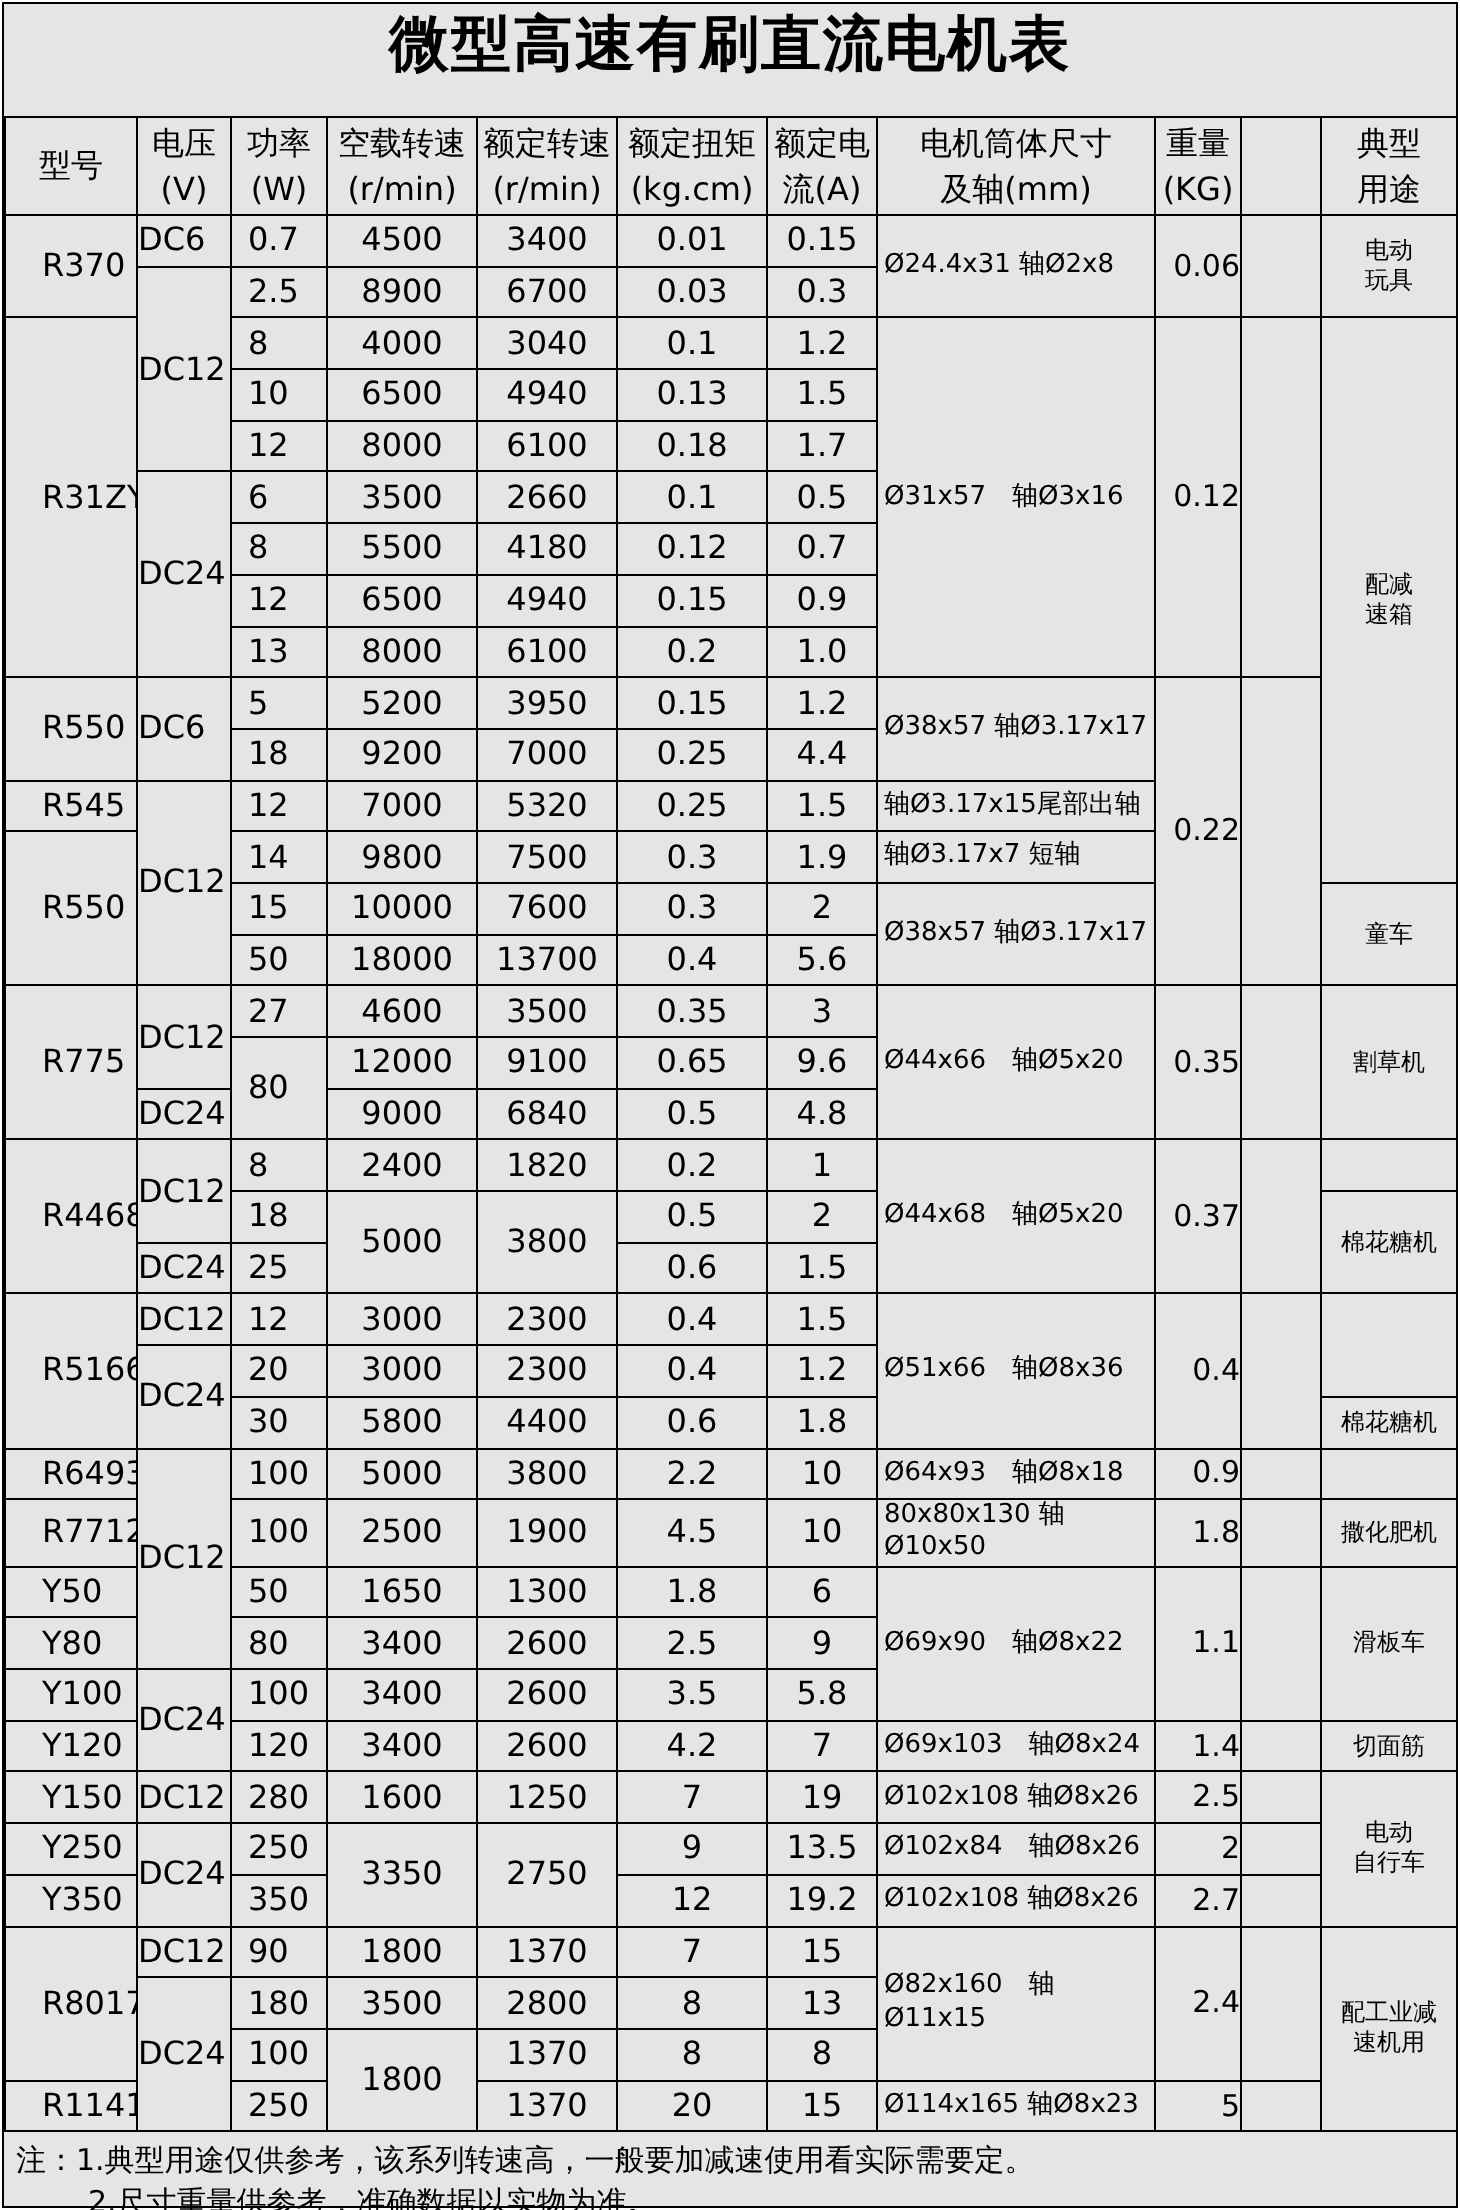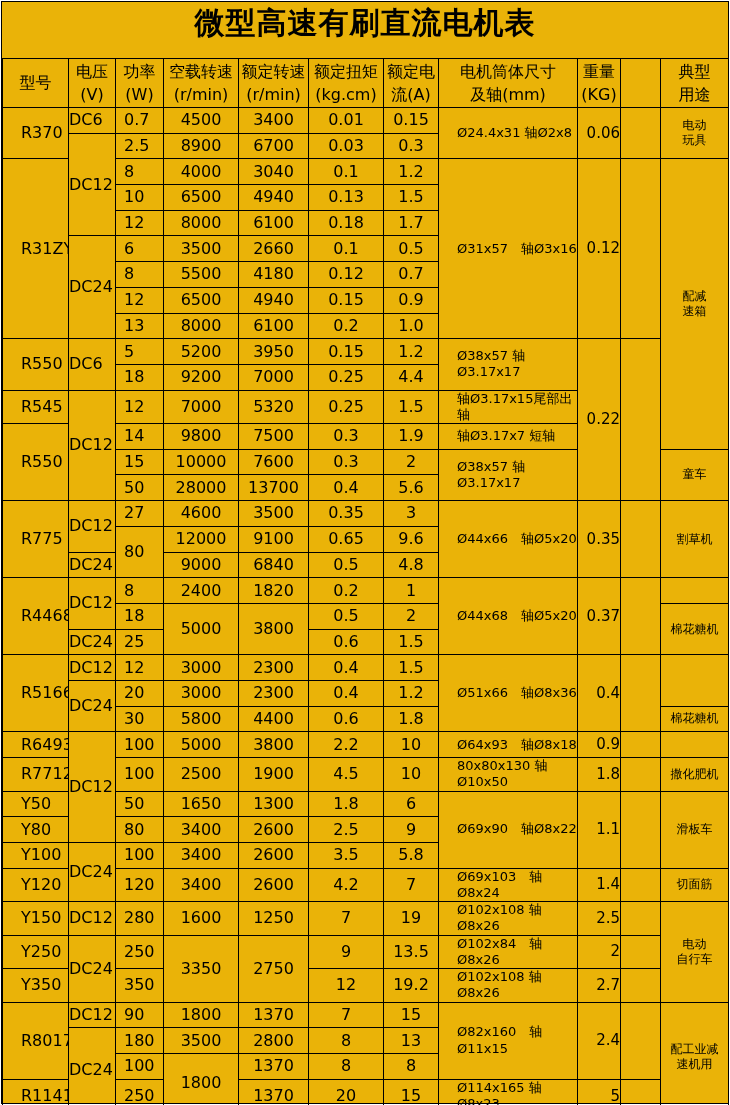--- a/index.html
+++ b/index.html
@@ -6,7 +6,7 @@
   body{width:730px;height:1105px;overflow:hidden;position:relative;background:#fff;
        font-family:"DejaVu Sans",sans-serif;color:#000;}
   .sheet{position:absolute;top:1px;left:1px;width:728px;height:1103px;
-         box-sizing:border-box;border:1px solid #000;background:#eab308;}
+         box-sizing:border-box;border:1px solid #000;background:#e5e5e5;}
   .title-block{height:56px;position:relative;box-sizing:border-box;}
   .main-title{margin:0;text-align:center;font-size:30px;font-weight:bold;
               letter-spacing:1px;padding-top:4px;line-height:1.1;}

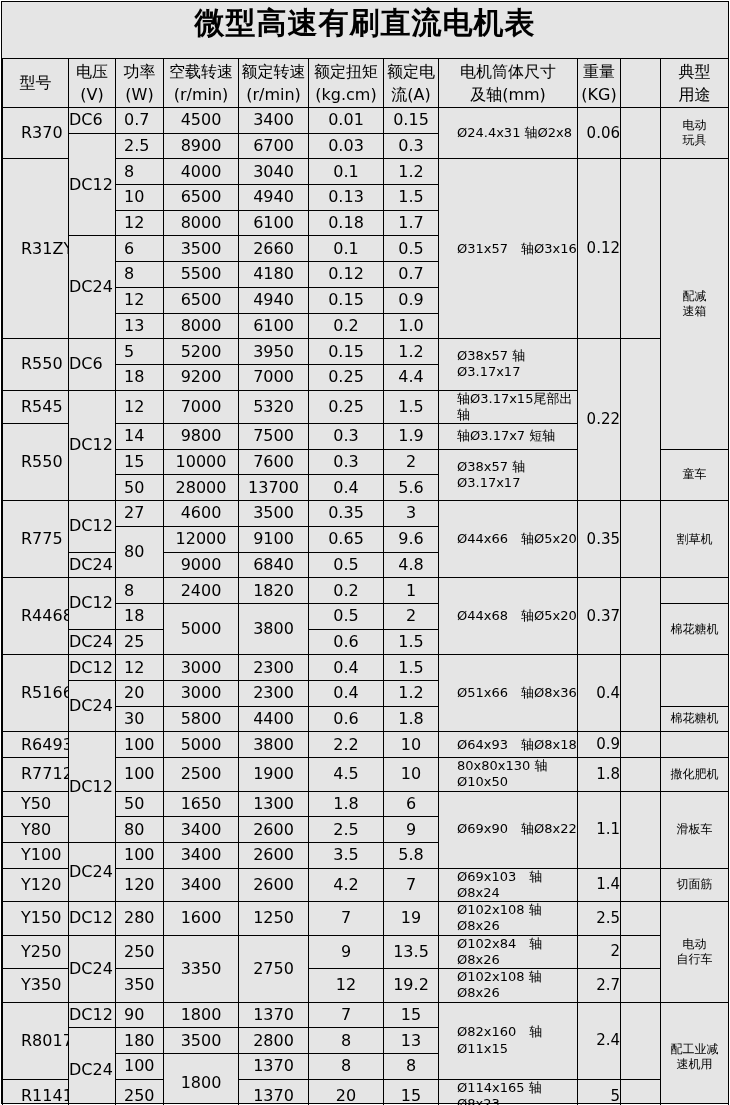--- a/index.html
+++ b/index.html
@@ -23,7 +23,7 @@
   td.col1{text-align:left;font-size:16px;}
   td.col2{text-align:left;padding-left:8px;font-size:16px;}
   td.col3,td.col4,td.col5,td.col6{text-align:center;font-size:16px;}
-  td.col7{text-align:left;padding-left:18px;font-size:13px;}
+  td.col7{text-align:left;padding-left:3px;font-size:13px;}
   td.col8{text-align:right;padding-left:2px;font-size:15px;}
   td.col10{text-align:center;font-size:12px;}
   .notes{padding:4px 2px 0 6px;font-size:15px;line-height:1.35;}

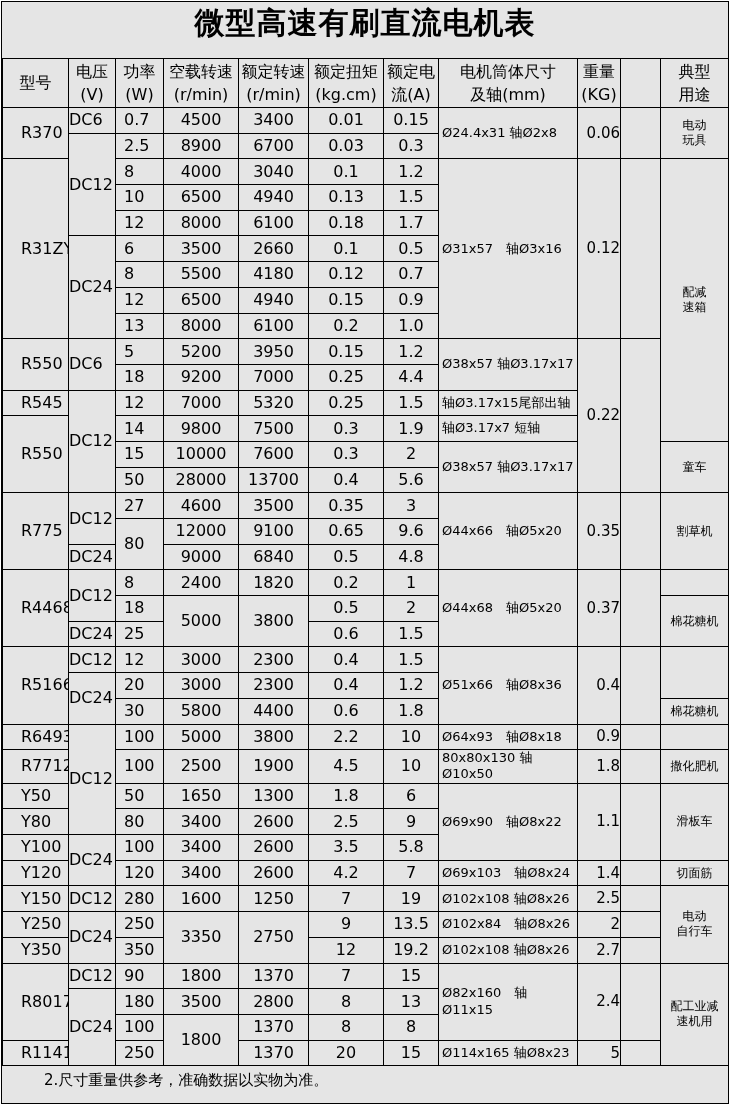--- a/index.html
+++ b/index.html
@@ -203,7 +203,7 @@
         </tr>
         <tr>
           <td class="col2">50</td>
-          <td class="col3">28000</td>
+          <td class="col3">18000</td>
           <td class="col4">13700</td>
           <td class="col5">0.4</td>
           <td class="col6">5.6</td>

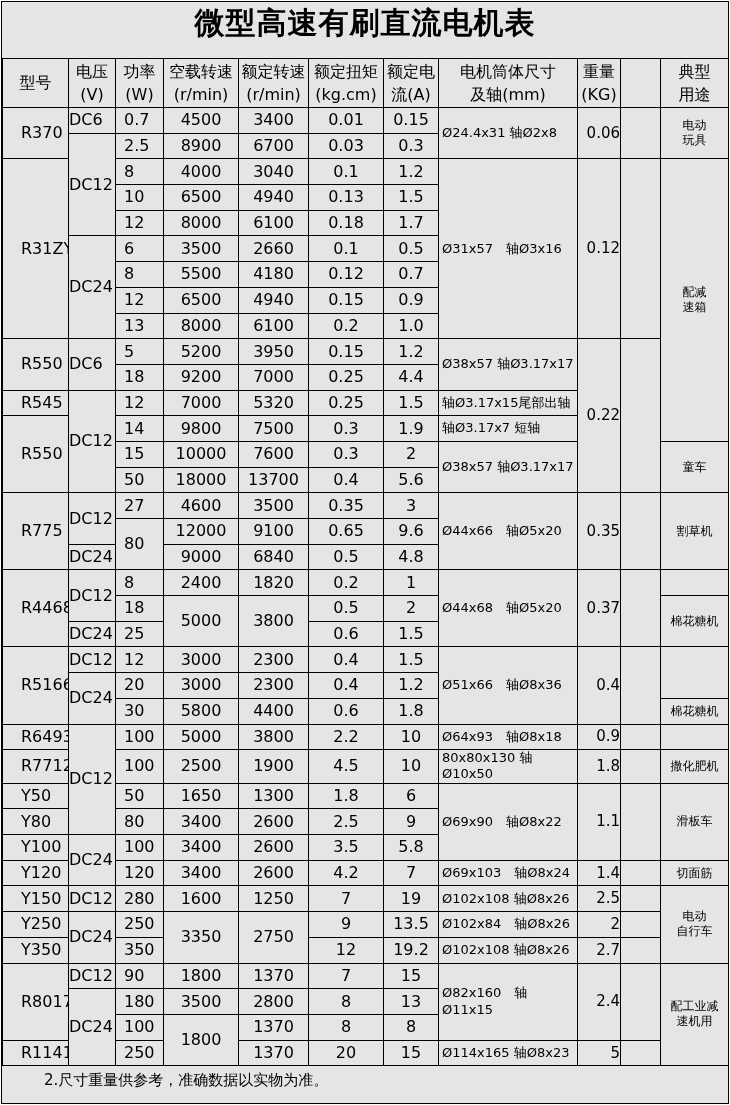--- a/index.html
+++ b/index.html
@@ -434,6 +434,7 @@
       </tbody>
   </table>
   <div class="notes">
+    <div class="note-1">注：1.典型用途仅供参考，该系列转速高，一般要加减速使用看实际需要定。</div>
     <div class="note-2">2.尺寸重量供参考，准确数据以实物为准。</div>
   </div>
 </div>

